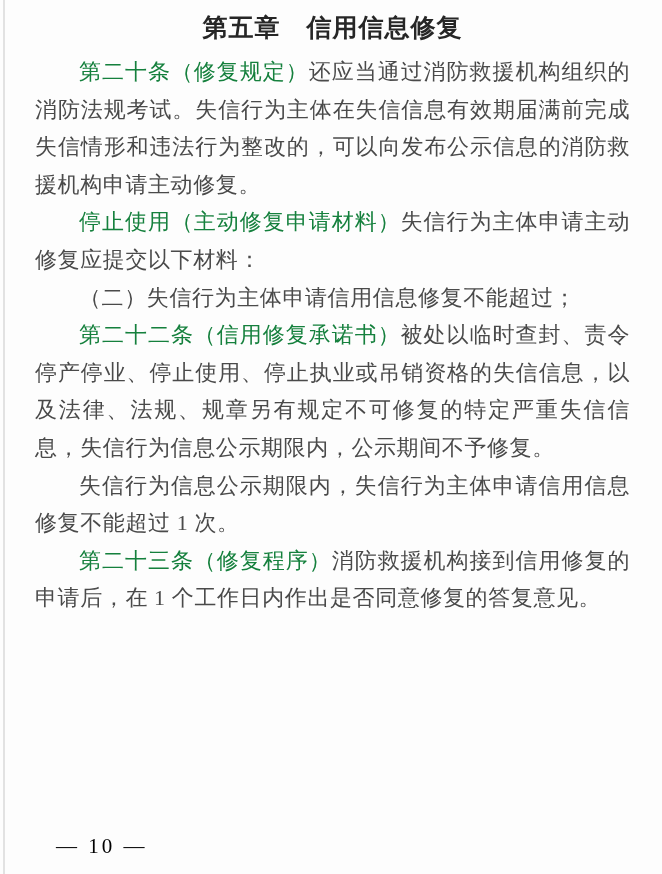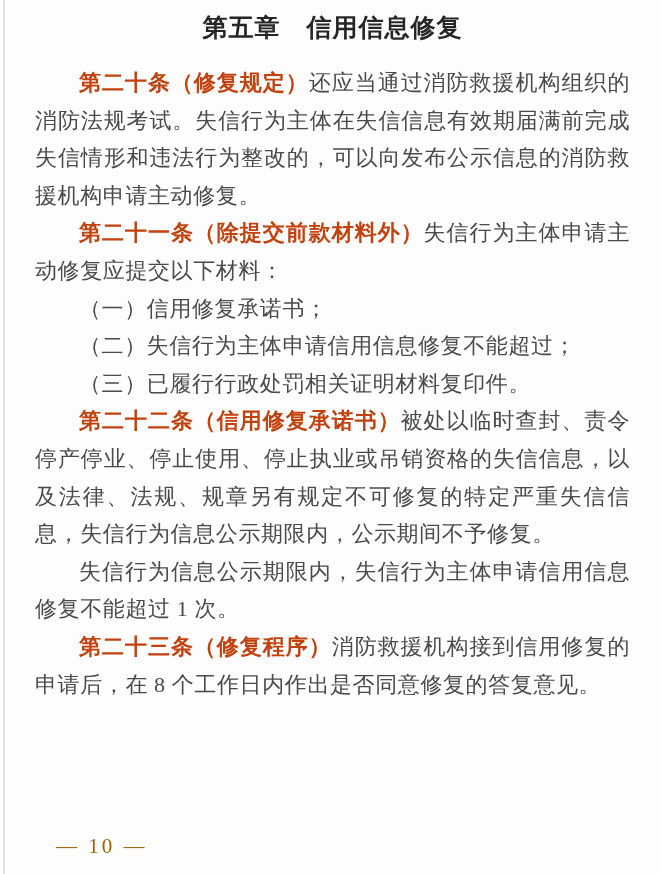--- a/index.html
+++ b/index.html
@@ -38,7 +38,7 @@
       font-size: 25px;
       font-weight: bold;
       color: #262626;
-      margin: 0 0 16px 0;
+      margin: 0 0 5px 0;
       line-height: 40px;
       letter-spacing: 1px;
     }

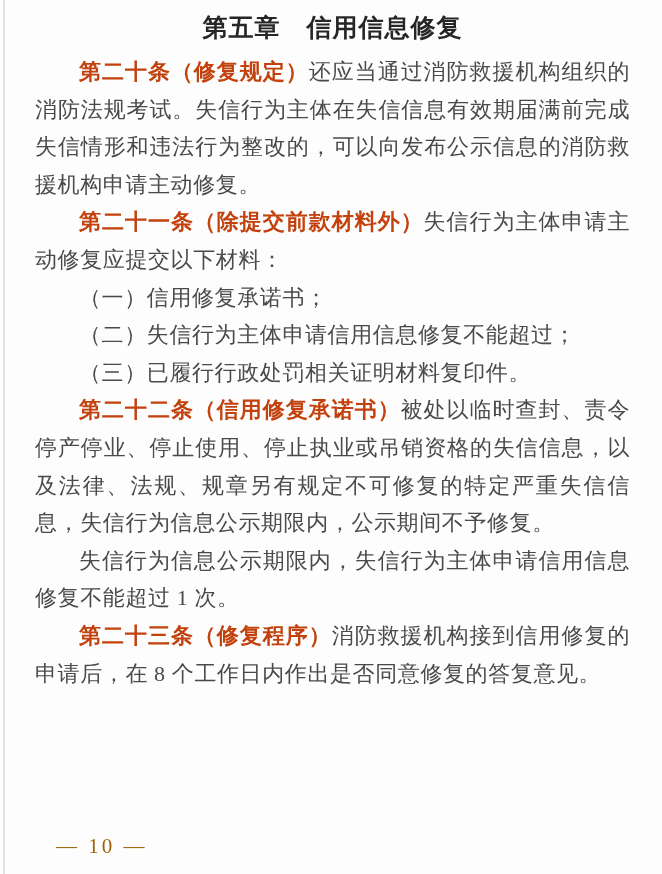--- a/index.html
+++ b/index.html
@@ -52,8 +52,8 @@
       letter-spacing: 0.6px;
     }
     .para b {
-      color: #c2410c;
-      font-weight: bold;
+      color: #15803d;
+      font-weight: normal;
     }
     .page-number {
       position: absolute;

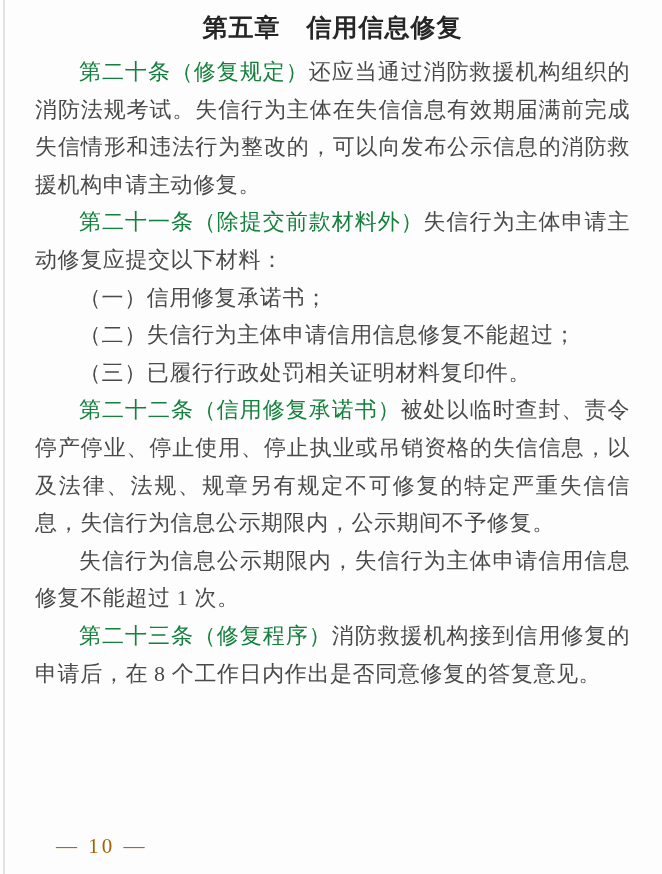--- a/index.html
+++ b/index.html
@@ -74,7 +74,7 @@
 
     <p class="para"><b>第二十条（修复规定）</b><span>还应当通过消防救援机构组织的消防法规考试。失信行为主体在失信信息有效期届满前完成失信情形和违法行为整改的，可以向发布公示信息的消防救援机构申请主动修复。</span></p>
 
-    <p class="para"><b>第二十一条（除提交前款材料外）</b><span>失信行为主体申请主动修复应提交以下材料：</span></p>
+    <p class="para"><b>停止使用（主动修复申请材料）</b><span>失信行为主体申请主动修复应提交以下材料：</span></p>
 
     <p class="para"><b></b><span>（一）信用修复承诺书；</span></p>
 

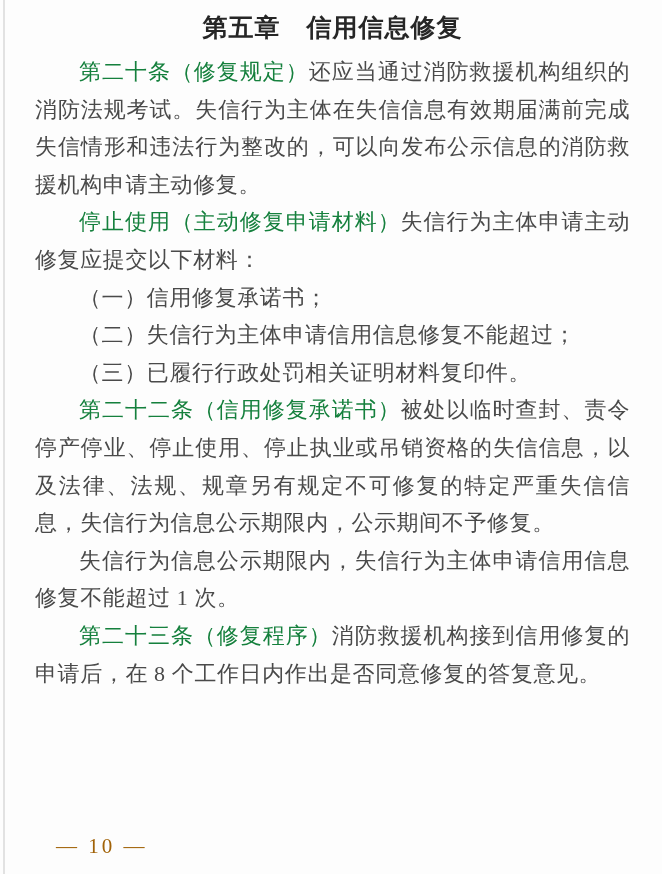--- a/index.html
+++ b/index.html
@@ -76,7 +76,6 @@
 
     <p class="para"><b>停止使用（主动修复申请材料）</b><span>失信行为主体申请主动修复应提交以下材料：</span></p>
 
-    <p class="para"><b></b><span>（一）信用修复承诺书；</span></p>
 
     <p class="para"><b></b><span>（二）失信行为主体申请信用信息修复不能超过；</span></p>
 

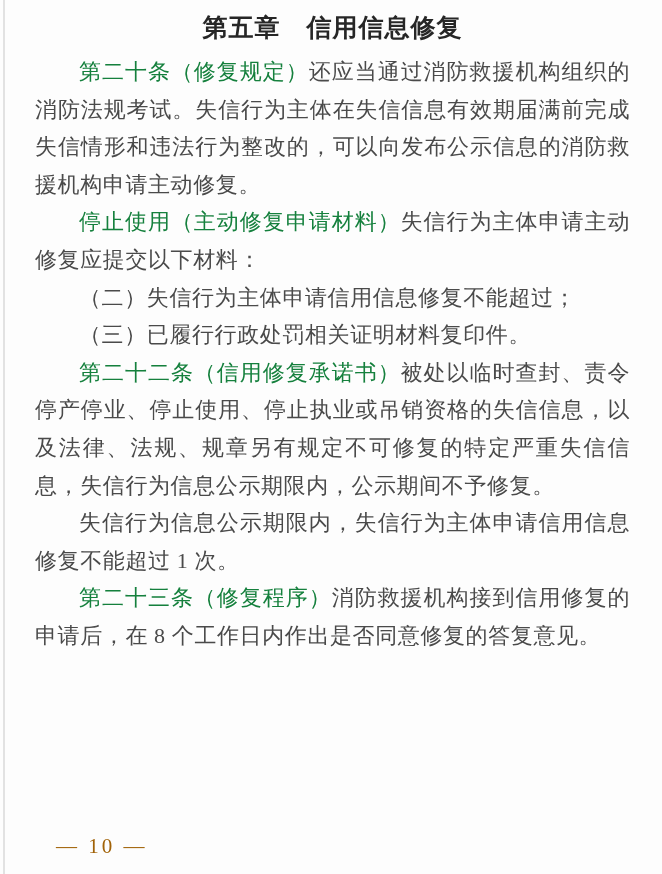--- a/index.html
+++ b/index.html
@@ -79,7 +79,6 @@
 
     <p class="para"><b></b><span>（二）失信行为主体申请信用信息修复不能超过；</span></p>
 
-    <p class="para"><b></b><span>（三）已履行行政处罚相关证明材料复印件。</span></p>
 
 
     <p class="para"><b>第二十二条（信用修复承诺书）</b><span>被处以临时查封、责令停产停业、停止使用、停止执业或吊销资格的失信信息，以及法律、法规、规章另有规定不可修复的特定严重失信信息，失信行为信息公示期限内，公示期间不予修复。</span></p>

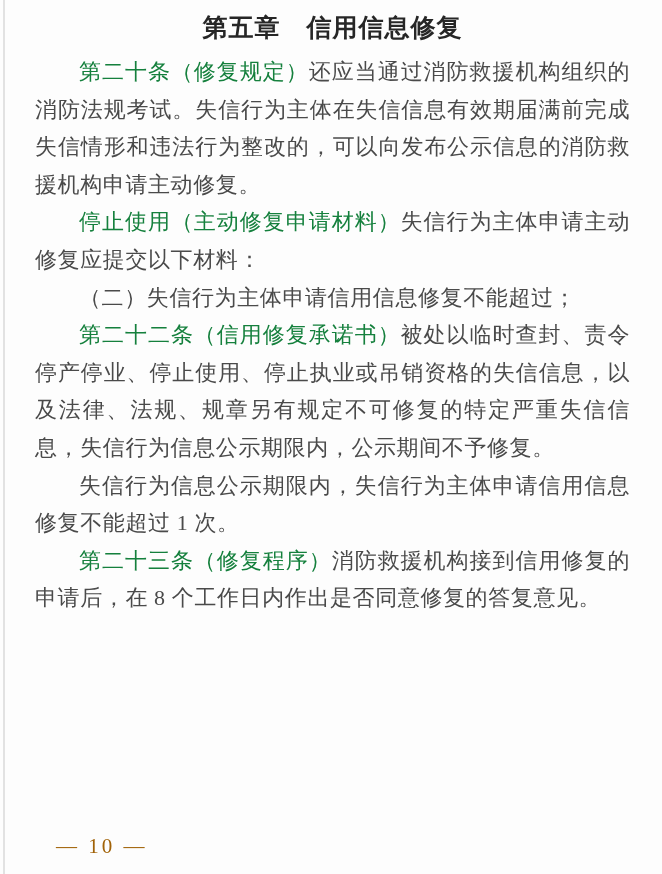--- a/index.html
+++ b/index.html
@@ -85,7 +85,7 @@
 
     <p class="para"><b></b><span>失信行为信息公示期限内，失信行为主体申请信用信息修复不能超过 1 次。</span></p>
 
-    <p class="para"><b>第二十三条（修复程序）</b><span>消防救援机构接到信用修复的申请后，在 8 个工作日内作出是否同意修复的答复意见。</span></p>
+    <p class="para"><b>第二十三条（修复程序）</b><span>消防救援机构接到信用修复的申请后，在 1 个工作日内作出是否同意修复的答复意见。</span></p>
 
   </div>
 

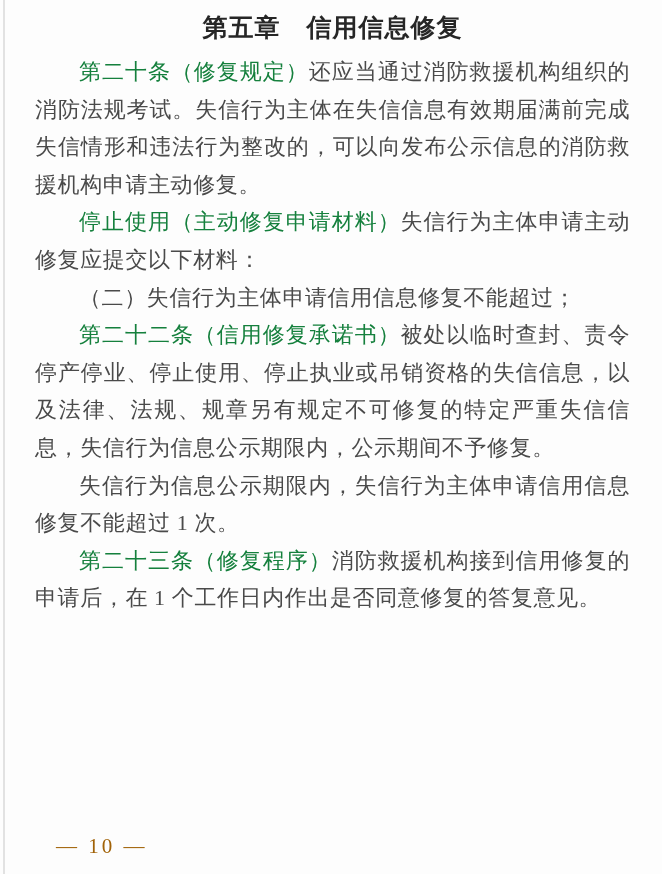--- a/index.html
+++ b/index.html
@@ -60,7 +60,7 @@
       left: 56px;
       top: 834px;
       font-size: 21px;
-      color: #a16207;
+      color: #000000;
       letter-spacing: 3px;
     }
   </style>

